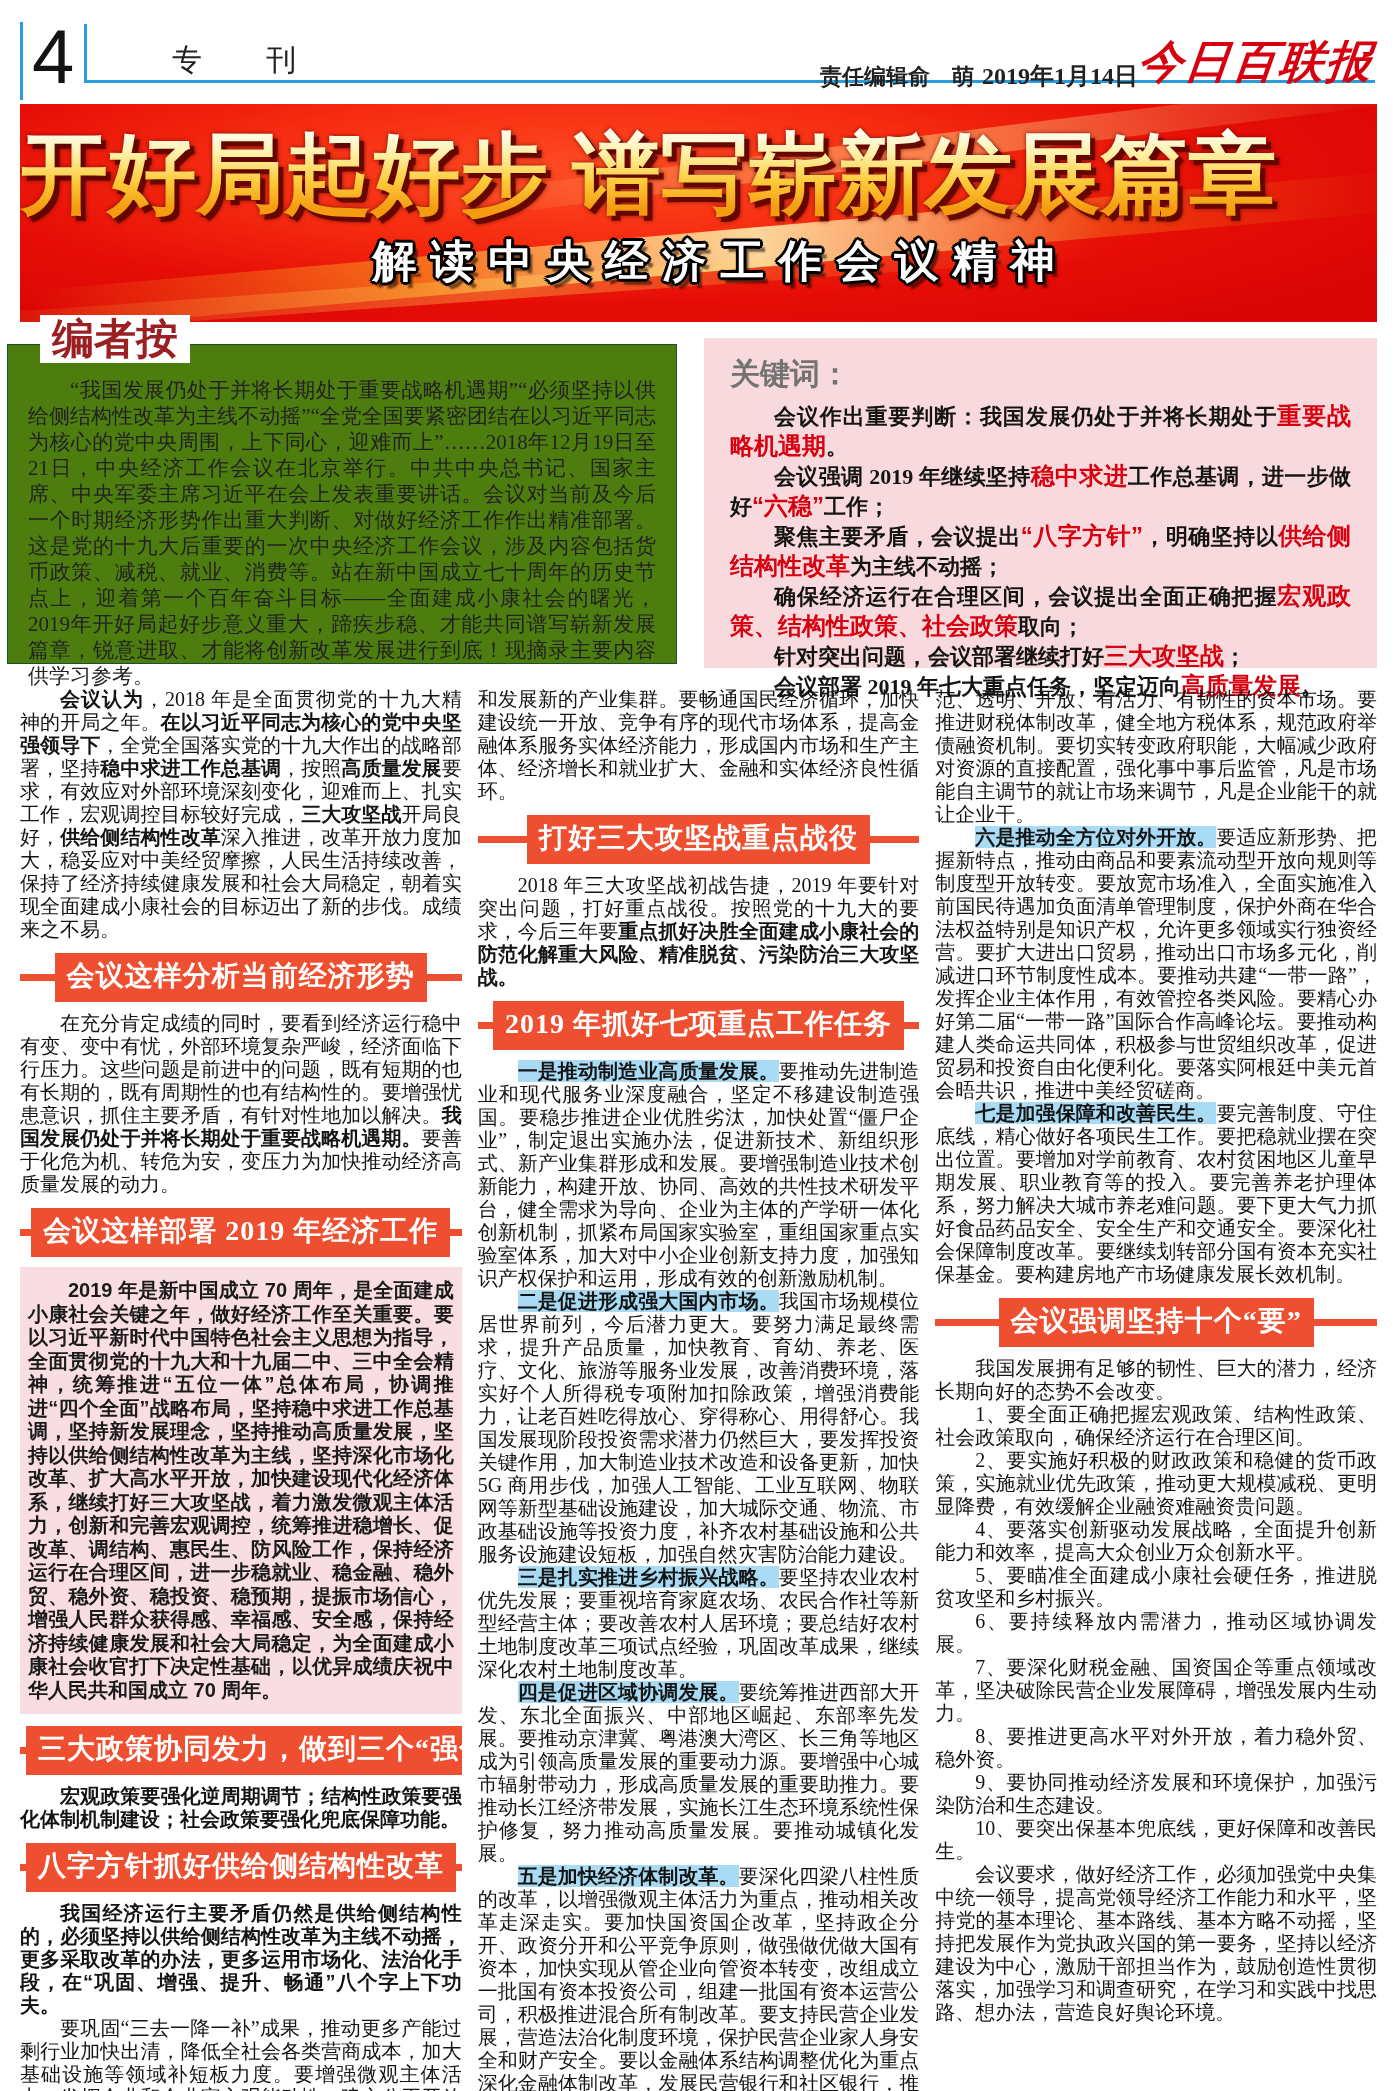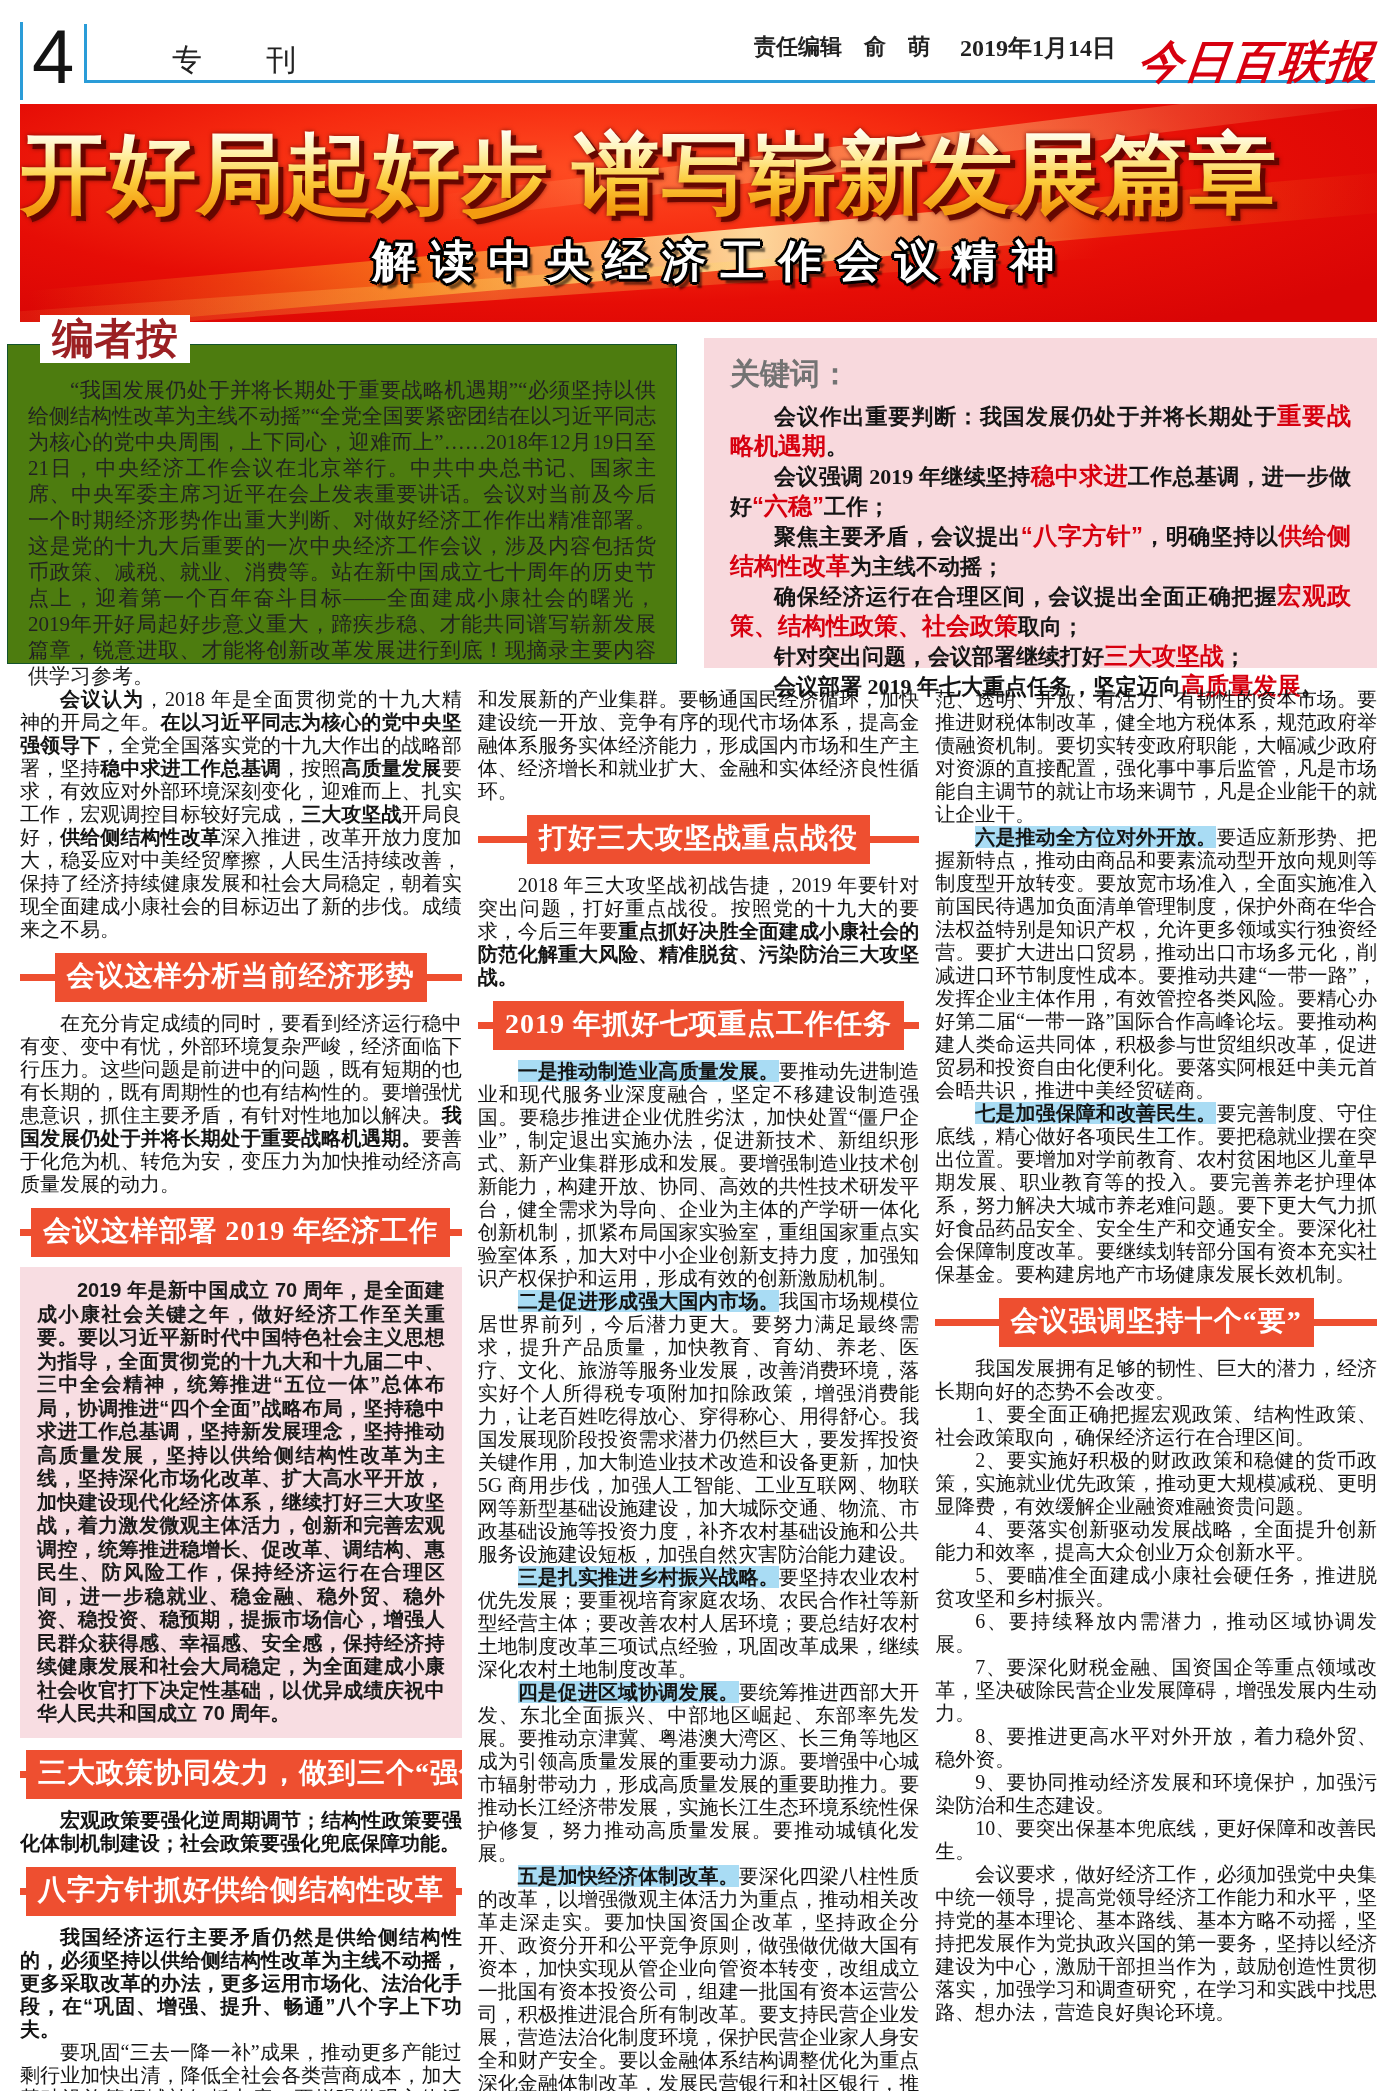--- a/index.html
+++ b/index.html
@@ -14,7 +14,7 @@
   .hline{position:absolute;left:64px;right:2px;top:66px;height:3px;background:#2a9cd8;}
   .seclabel{position:absolute;left:152px;top:26px;font-size:30px;letter-spacing:28px;color:#222;
             font-family:"Liberation Sans",sans-serif;}
-  .hdr-right{position:absolute;right:4px;top:18px;display:flex;align-items:flex-start;gap:22px;}
+  .hdr-right{position:absolute;right:4px;top:18px;display:flex;align-items:flex-end;}
   .edlabel,.edname{font-family:"Liberation Sans",sans-serif;font-size:22px;font-weight:bold;color:#222;}
   .edname{letter-spacing:8px;}
   .pdate{font-size:24px;font-weight:bold;color:#222;}

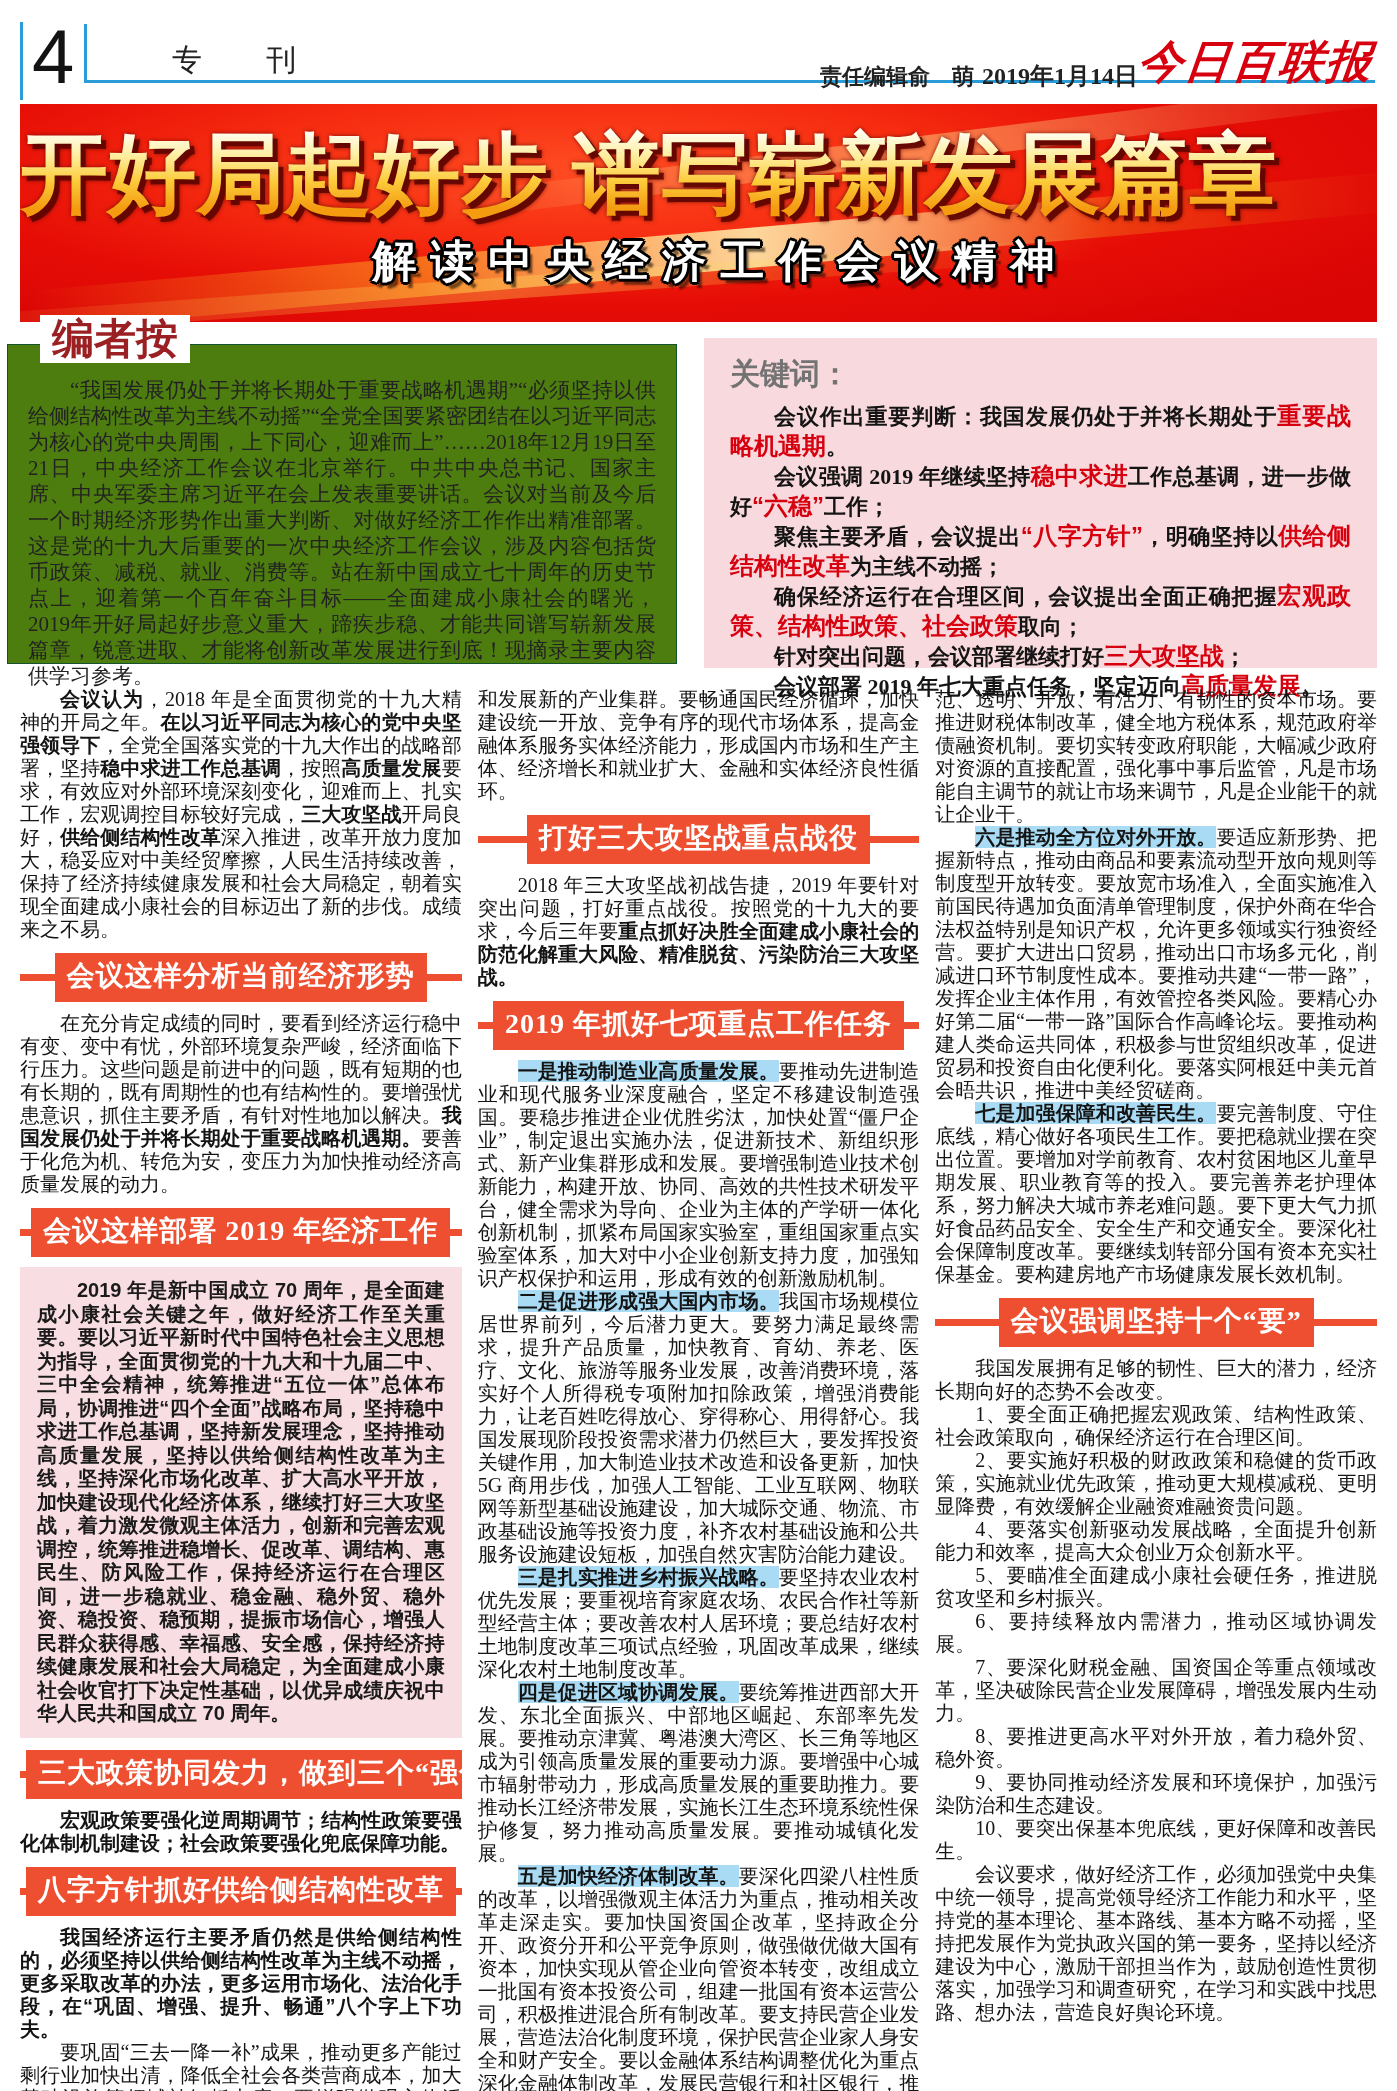--- a/index.html
+++ b/index.html
@@ -59,7 +59,7 @@
   .sec .l{flex:1;height:7px;background:#ee4f30;min-width:6px;}
   .sec .x{background:#ee4f30;color:#fff;font-weight:bold;font-size:28px;line-height:1;
           padding:9px 12px 12px;white-space:nowrap;letter-spacing:1px;}
-  .pinkbox{background:#f8dde2;padding:12px 17px;margin:4px 0 10px;}
+  .pinkbox{background:#f8dde2;padding:12px 8px;margin:4px 0 10px;}
   .pinkbox p{font-family:"Liberation Sans",sans-serif;font-weight:bold;font-size:20px;line-height:23.5px;
              text-indent:2em;text-align:justify;margin:0;color:#1a1a1a;}
 </style>

